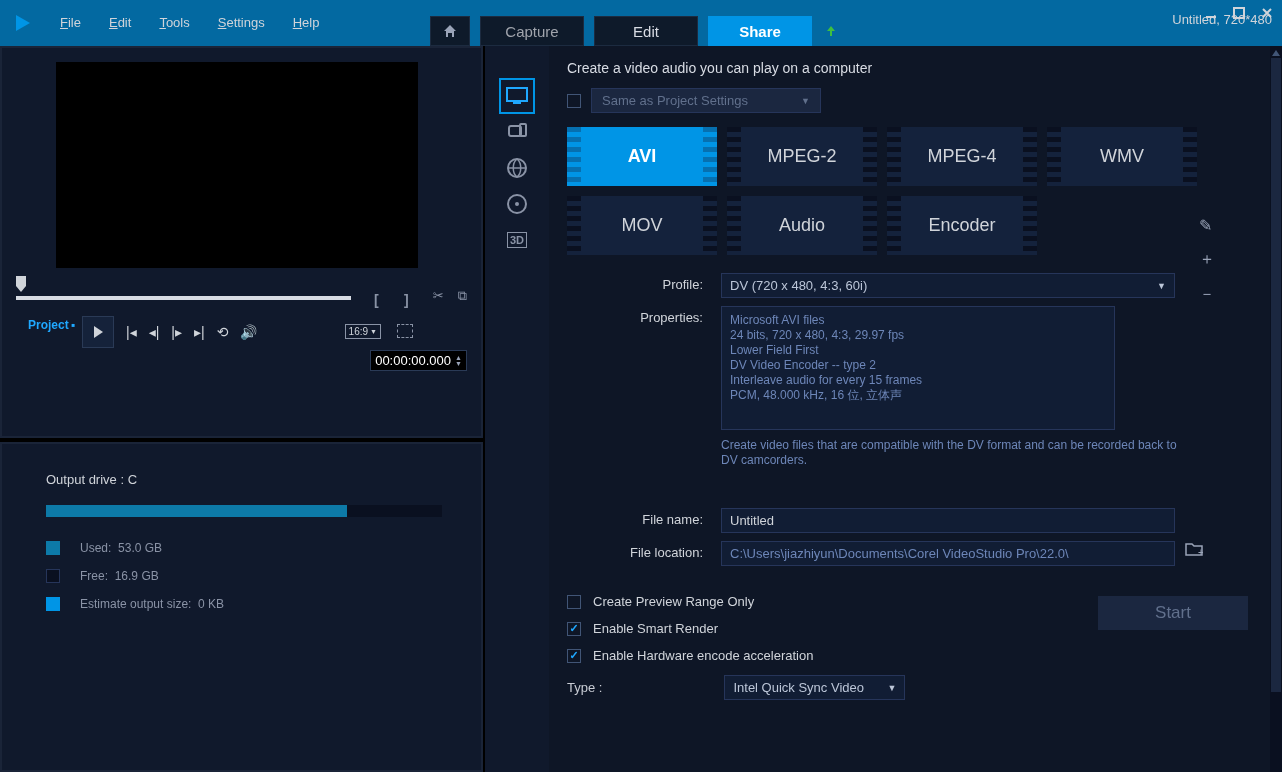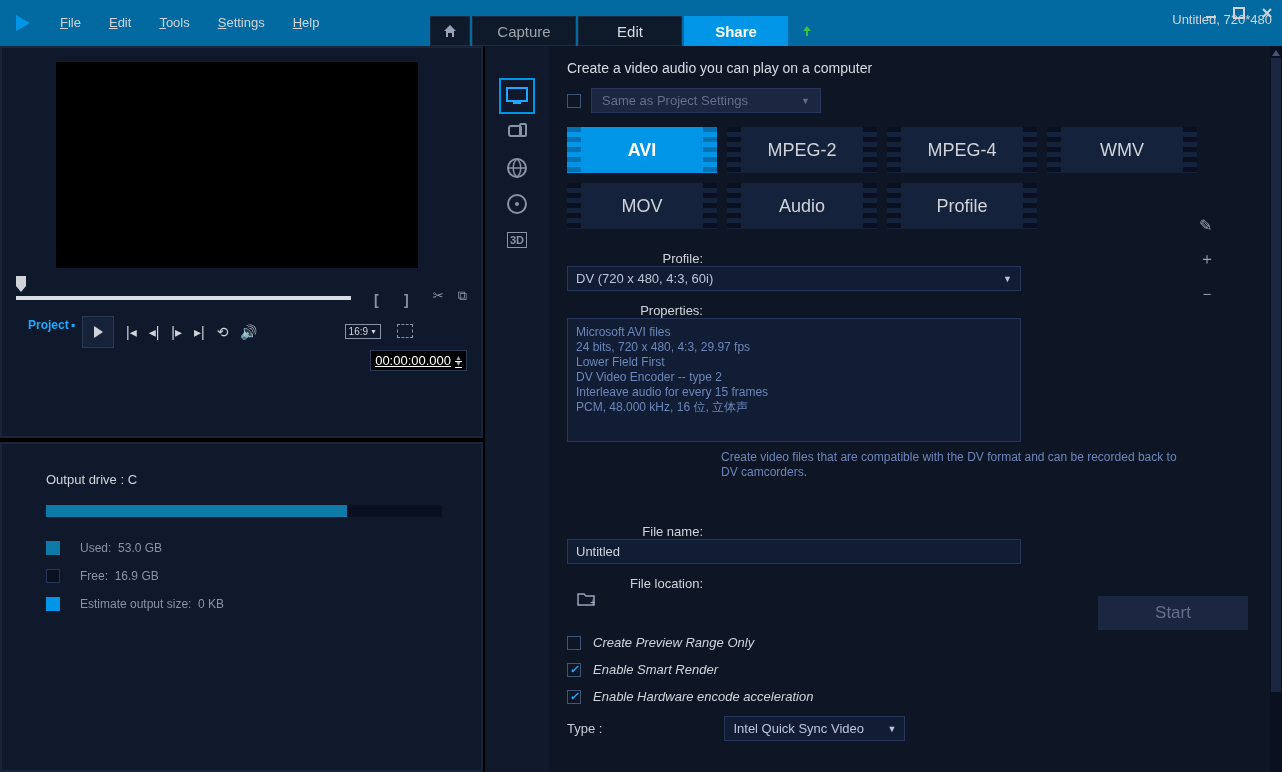--- a/index.html
+++ b/index.html
@@ -13,7 +13,7 @@
   .menu-item span.u { text-decoration: underline; }
   .tabs { position:absolute; left:430px; top:16px; display:flex; align-items:center; }
   .home-tab { width:40px; height:30px; background:#0e1a2a; border:1px solid #1c2b40; display:flex; align-items:center; justify-content:center; }
-  .main-tab { width:104px; height:30px; background:#0e1a2a; border:1px solid #1c2b40; margin-left:2px; display:flex; align-items:center; justify-content:center; color:#d8dce4; font-size:15px; cursor:pointer; }
+  .main-tab { width:104px; height:30px; background:#0e1a2a; border:1px solid #1c2b40; margin-left:10px; display:flex; align-items:center; justify-content:center; color:#d8dce4; font-size:15px; cursor:pointer; }
   .main-tab.active { background:#0095e6; color:#fff; font-weight:600; border-color:#0095e6;}
   .main-tab.dim { color:#a0a4ac; }
   .upload-mark { width:30px; height:30px; margin-left:4px; display:flex; align-items:center; justify-content:center; }

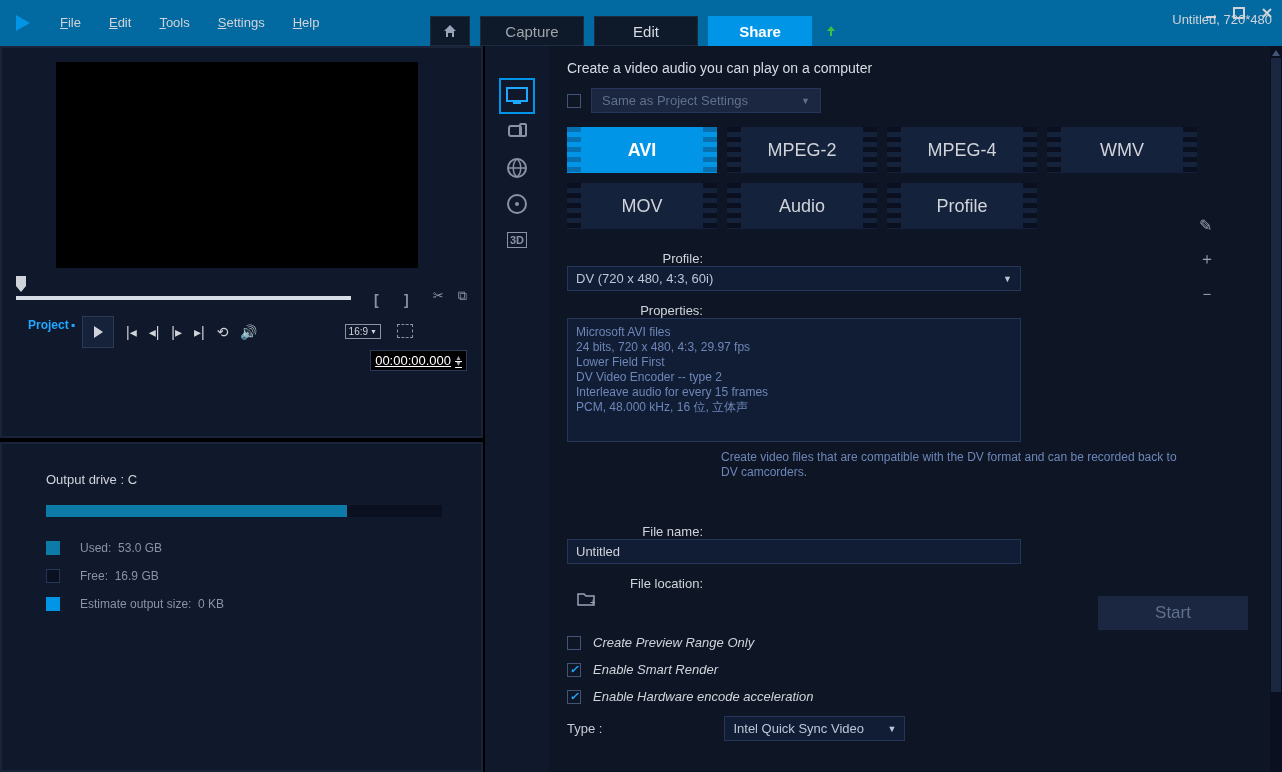--- a/index.html
+++ b/index.html
@@ -60,7 +60,7 @@
   .chk.checked::after{ content:"✓"; color:#1fa8ff; font-size:11px; font-weight:bold;}
   .select-dis { background:#1b2740; color:#61708c; padding:4px 10px; width:230px; display:flex; justify-content:space-between; align-items:center; border:1px solid #26355a;}
   .format-grid { display:grid; grid-template-columns: repeat(4, 150px); gap:10px; margin-bottom:18px;}
-  .fmt { height:46px; background:#14223c; display:flex; align-items:center; justify-content:center; color:#d0d4da; font-size:18px; position:relative; cursor:pointer;}
+  .fmt { height:59px; background:#14223c; display:flex; align-items:center; justify-content:center; color:#d0d4da; font-size:18px; position:relative; cursor:pointer;}
   .fmt.active{ background:#0095e6; color:#fff; font-weight:600;}
   .fmt::before, .fmt::after { content:""; position:absolute; top:0; bottom:0; width:14px; background:
     repeating-linear-gradient(#0a1020 0 5px, #14223c 5px 10px);}

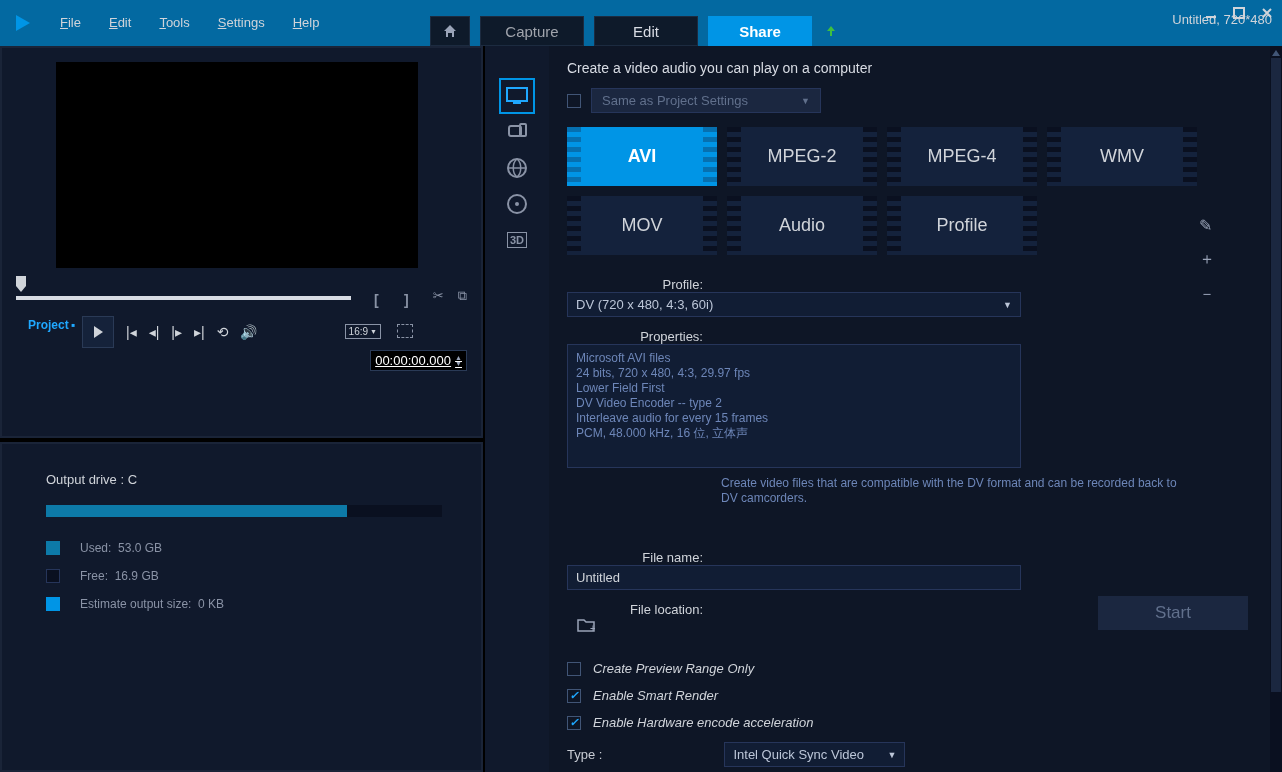--- a/index.html
+++ b/index.html
@@ -250,7 +250,7 @@
           <div class="fmt">WMV</div>
           <div class="fmt">MOV</div>
           <div class="fmt">Audio</div>
-          <div class="fmt">Profile</div>
+          <div class="fmt">Encoder</div>
         </div>
 
       <div class="form-row" style="position:relative">

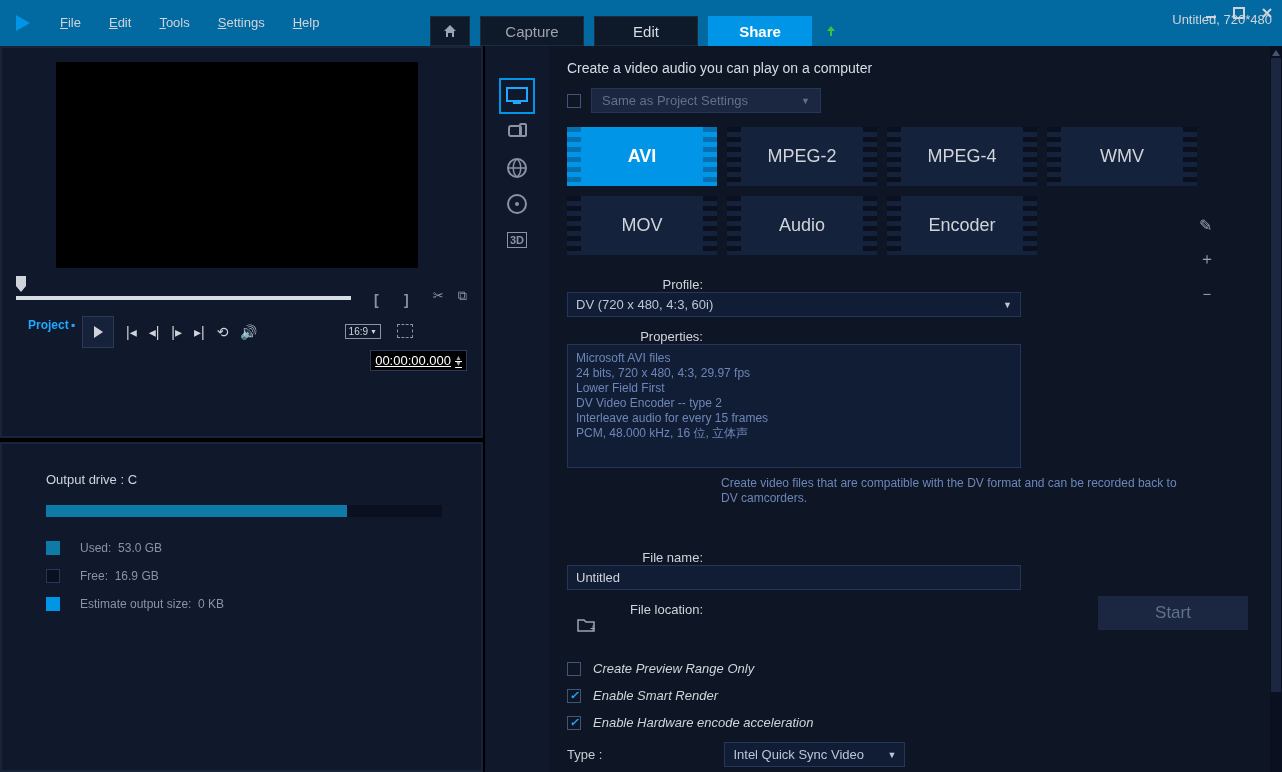--- a/index.html
+++ b/index.html
@@ -66,7 +66,7 @@
     repeating-linear-gradient(#0a1020 0 5px, #14223c 5px 10px);}
   .fmt::before{left:0;} .fmt::after{right:0;}
   .fmt.active::before, .fmt.active::after { background: repeating-linear-gradient(#0670b0 0 5px, #0095e6 5px 10px);}
-  .form-row { display:flex; align-items:flex-start; margin-bottom:8px;flex-direction:column;}
+  .form-row { display:flex; align-items:flex-start; margin-bottom:8px;}
   .form-label { width:154px; text-align:right; color:#d0d4da; padding-right:18px; padding-top:4px; font-size:13px;}
   .select { background:#111d34; border:1px solid #26355a; color:#bcc6d8; padding:4px 8px; width:454px; display:flex; justify-content:space-between; align-items:center; cursor:pointer;}
   .select.sm { width:181px;}

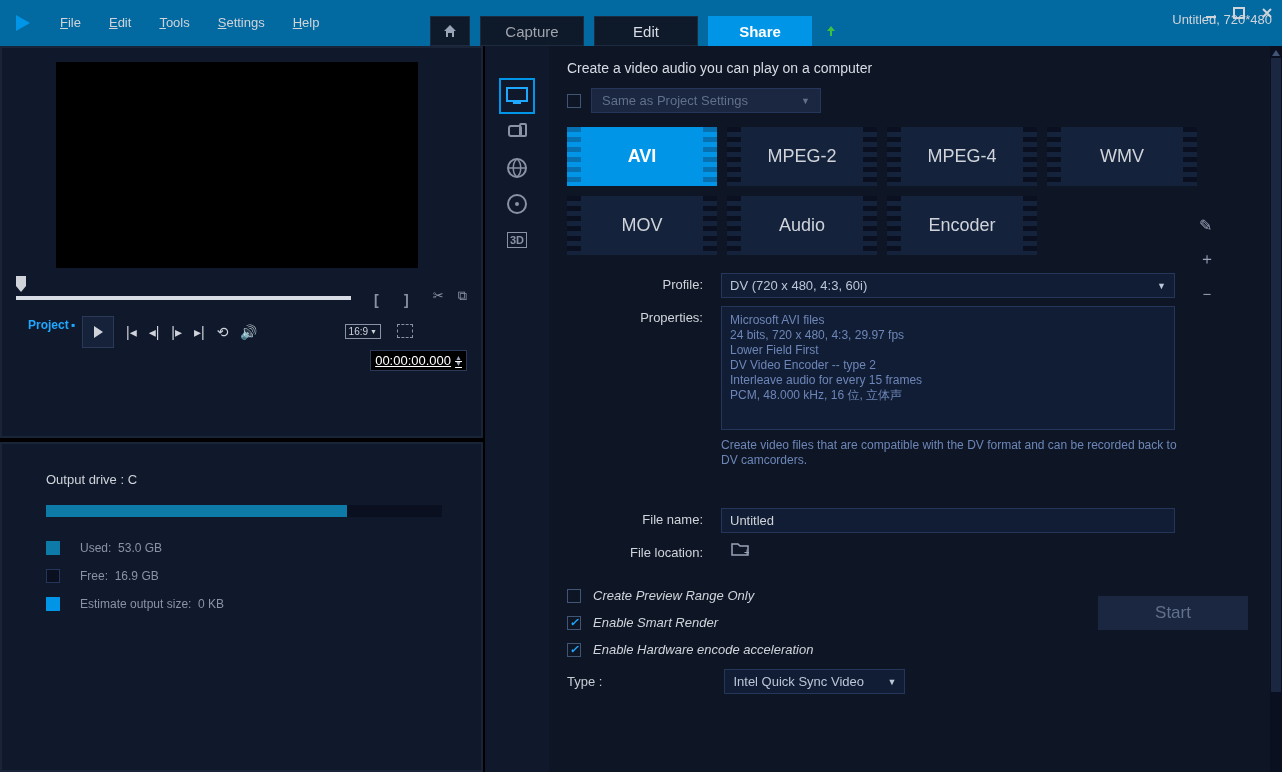--- a/index.html
+++ b/index.html
@@ -70,7 +70,7 @@
   .form-label { width:154px; text-align:right; color:#d0d4da; padding-right:18px; padding-top:4px; font-size:13px;}
   .select { background:#111d34; border:1px solid #26355a; color:#bcc6d8; padding:4px 8px; width:454px; display:flex; justify-content:space-between; align-items:center; cursor:pointer;}
   .select.sm { width:181px;}
-  .props-box { background:#111d34; border:1px solid #26355a; color:#6d86b8; padding:6px 8px; width:454px; height:124px; font-size:12px; line-height:15px; white-space:pre-line;}
+  .props-box { background:#111d34; border:1px solid #26355a; color:#6d86b8; padding:6px 8px; width:394px; height:124px; font-size:12px; line-height:15px; white-space:pre-line;}
   .side-icons { position:absolute; left:650px; top:170px; display:flex; flex-direction:column; gap:14px; color:#9aa4b8;}
   .side-ic { cursor:pointer; font-size:16px;}
   .hint { color:#6d86b8; font-size:12px; margin-left:154px; width:460px; margin-bottom:40px; line-height:15px;}

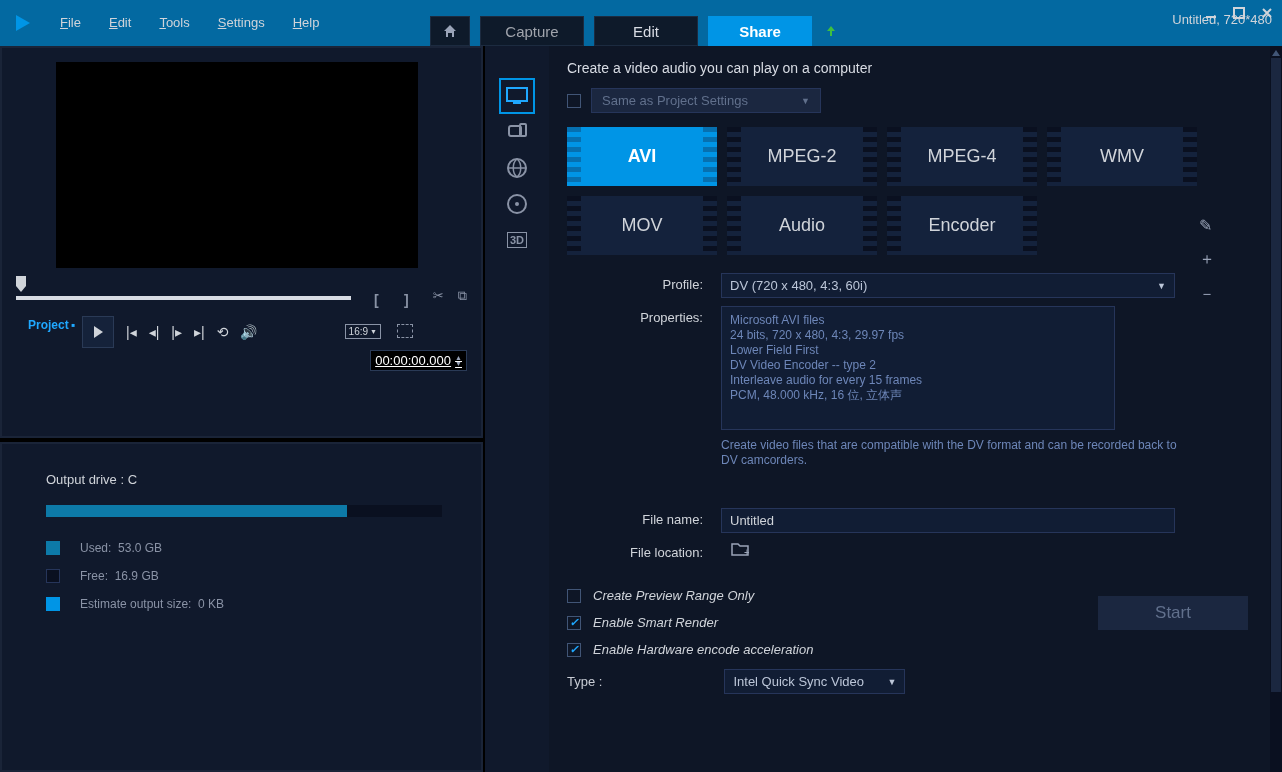--- a/index.html
+++ b/index.html
@@ -39,7 +39,7 @@
   .t-ic { color:#d0d4da; cursor:pointer; font-size:14px;}
   .aspect-box { position:absolute; right:100px; top:276px; border:1px solid #8a93a6; color:#d0d4da; font-size:10px; padding:1px 3px; display:flex; align-items:center; gap:2px; cursor:pointer;}
   .crop-box { position:absolute; right:68px; top:276px; border:1px dashed #8a93a6; width:16px; height:14px; cursor:pointer;}
-  .timecode { position:absolute; right:14px; top:302px; background:#000; border:1px solid #2a3a56; padding:2px 4px; font-family:monospace; color:#fff; font-size:13px; display:flex; align-items:center; gap:4px;text-decoration:underline;}
+  .timecode { position:absolute; right:14px; top:302px; background:#000; border:1px solid #2a3a56; padding:2px 4px; font-family:monospace; color:#fff; font-size:13px; display:flex; align-items:center; gap:4px;}
   
   .output-pane { flex:1; background:#10192c; border:2px solid #1a2438; margin-top:4px; padding:28px 44px; }
   .out-title { color:#d0d4da; font-size:13px;}

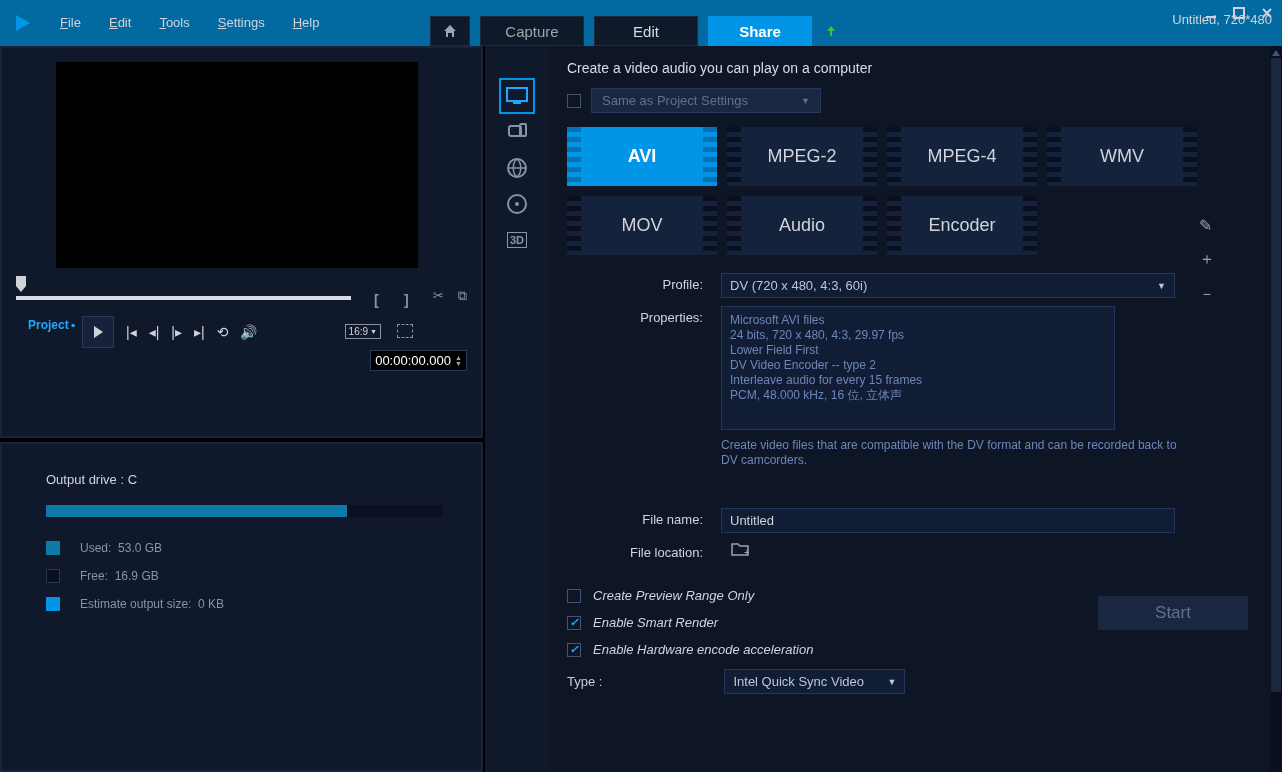--- a/index.html
+++ b/index.html
@@ -282,6 +282,7 @@
       </div>
       <div class="form-row">
         <div class="form-label">File location:</div>
+        <div class="input dis">C:\Users\jiazhiyun\Documents\Corel VideoStudio Pro\22.0\</div>
         <span class="browse-ic">
           <svg width="18" height="16" viewBox="0 0 18 16">
               <path d="M1 3 h6 l2 2 h8 v9 h-16 z" fill="none" stroke="currentColor" stroke-width="1.5"></path>

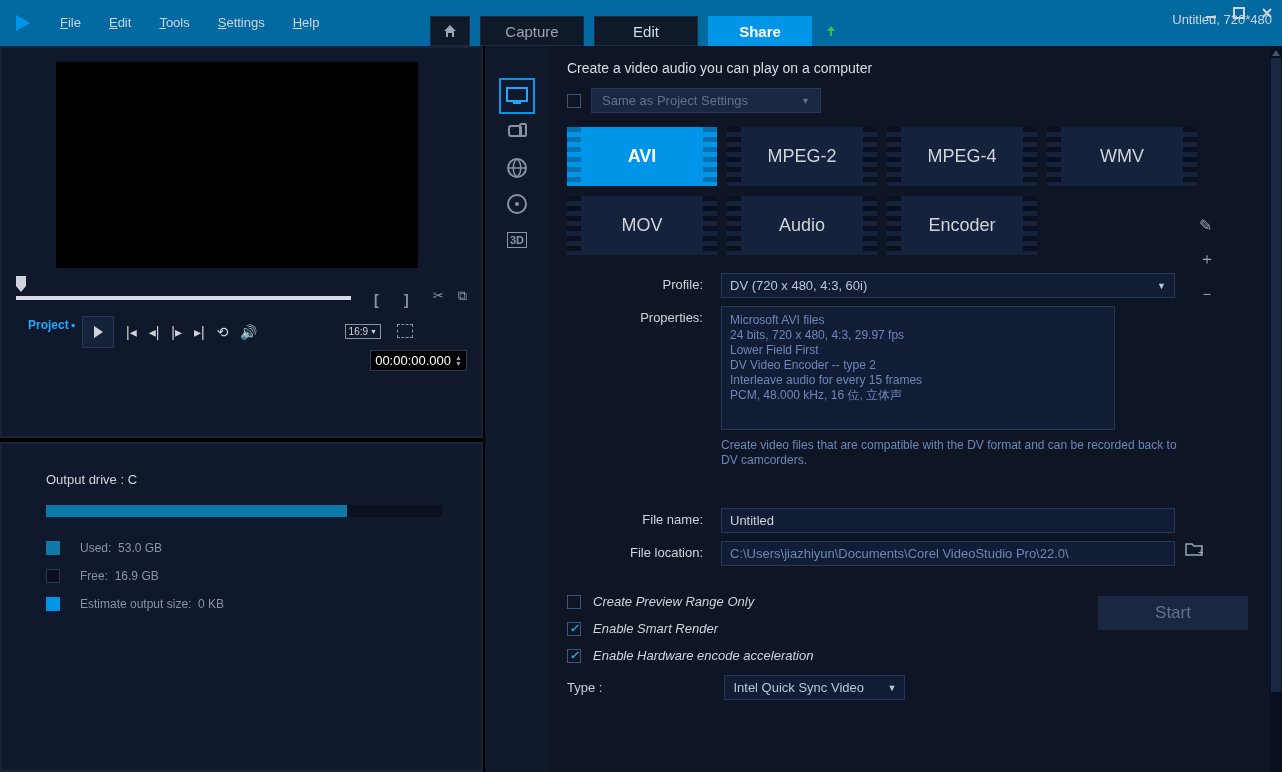--- a/index.html
+++ b/index.html
@@ -78,7 +78,7 @@
   .input.dis { color:#6d86b8;}
   .browse-ic { margin-left:10px; color:#9aa4b8; cursor:pointer;}
   .opts { margin-top:28px;}
-  .opt-row { display:flex; align-items:center; gap:12px; margin-bottom:12px; color:#d0d4da; font-size:13px;font-style:italic;}
+  .opt-row { display:flex; align-items:center; gap:12px; margin-bottom:12px; color:#d0d4da; font-size:13px;}
   .type-row { display:flex; align-items:center; gap:18px; margin-top:4px;}
   .start-btn { position:absolute; right:34px; top:550px; width:150px; height:34px; background:#1b2740; color:#61708c; font-size:17px; display:flex; align-items:center; justify-content:center; cursor:pointer;}
   .scrollbar { position:absolute; right:0; top:0; bottom:0; width:12px; background:#0a1020;}

